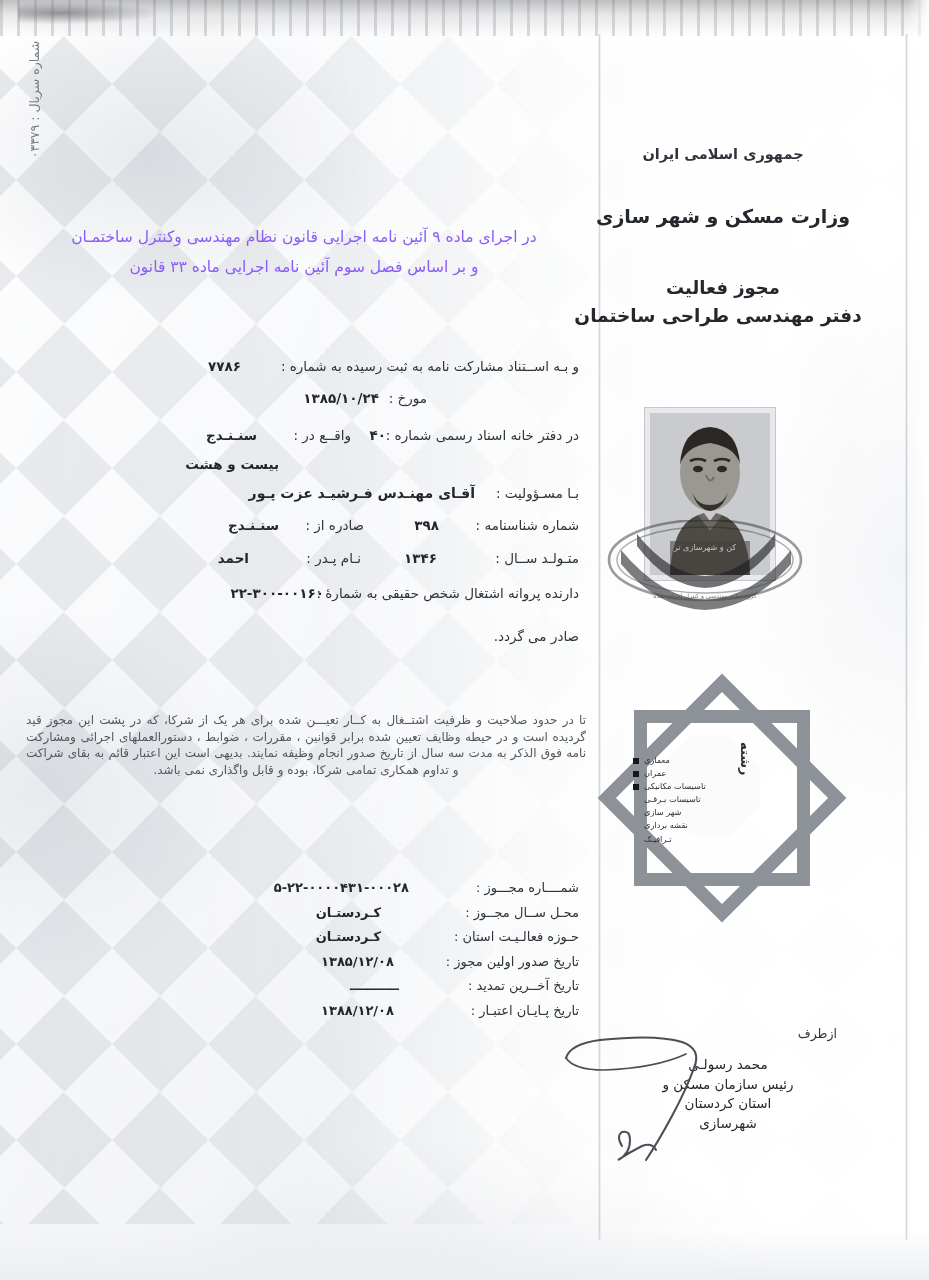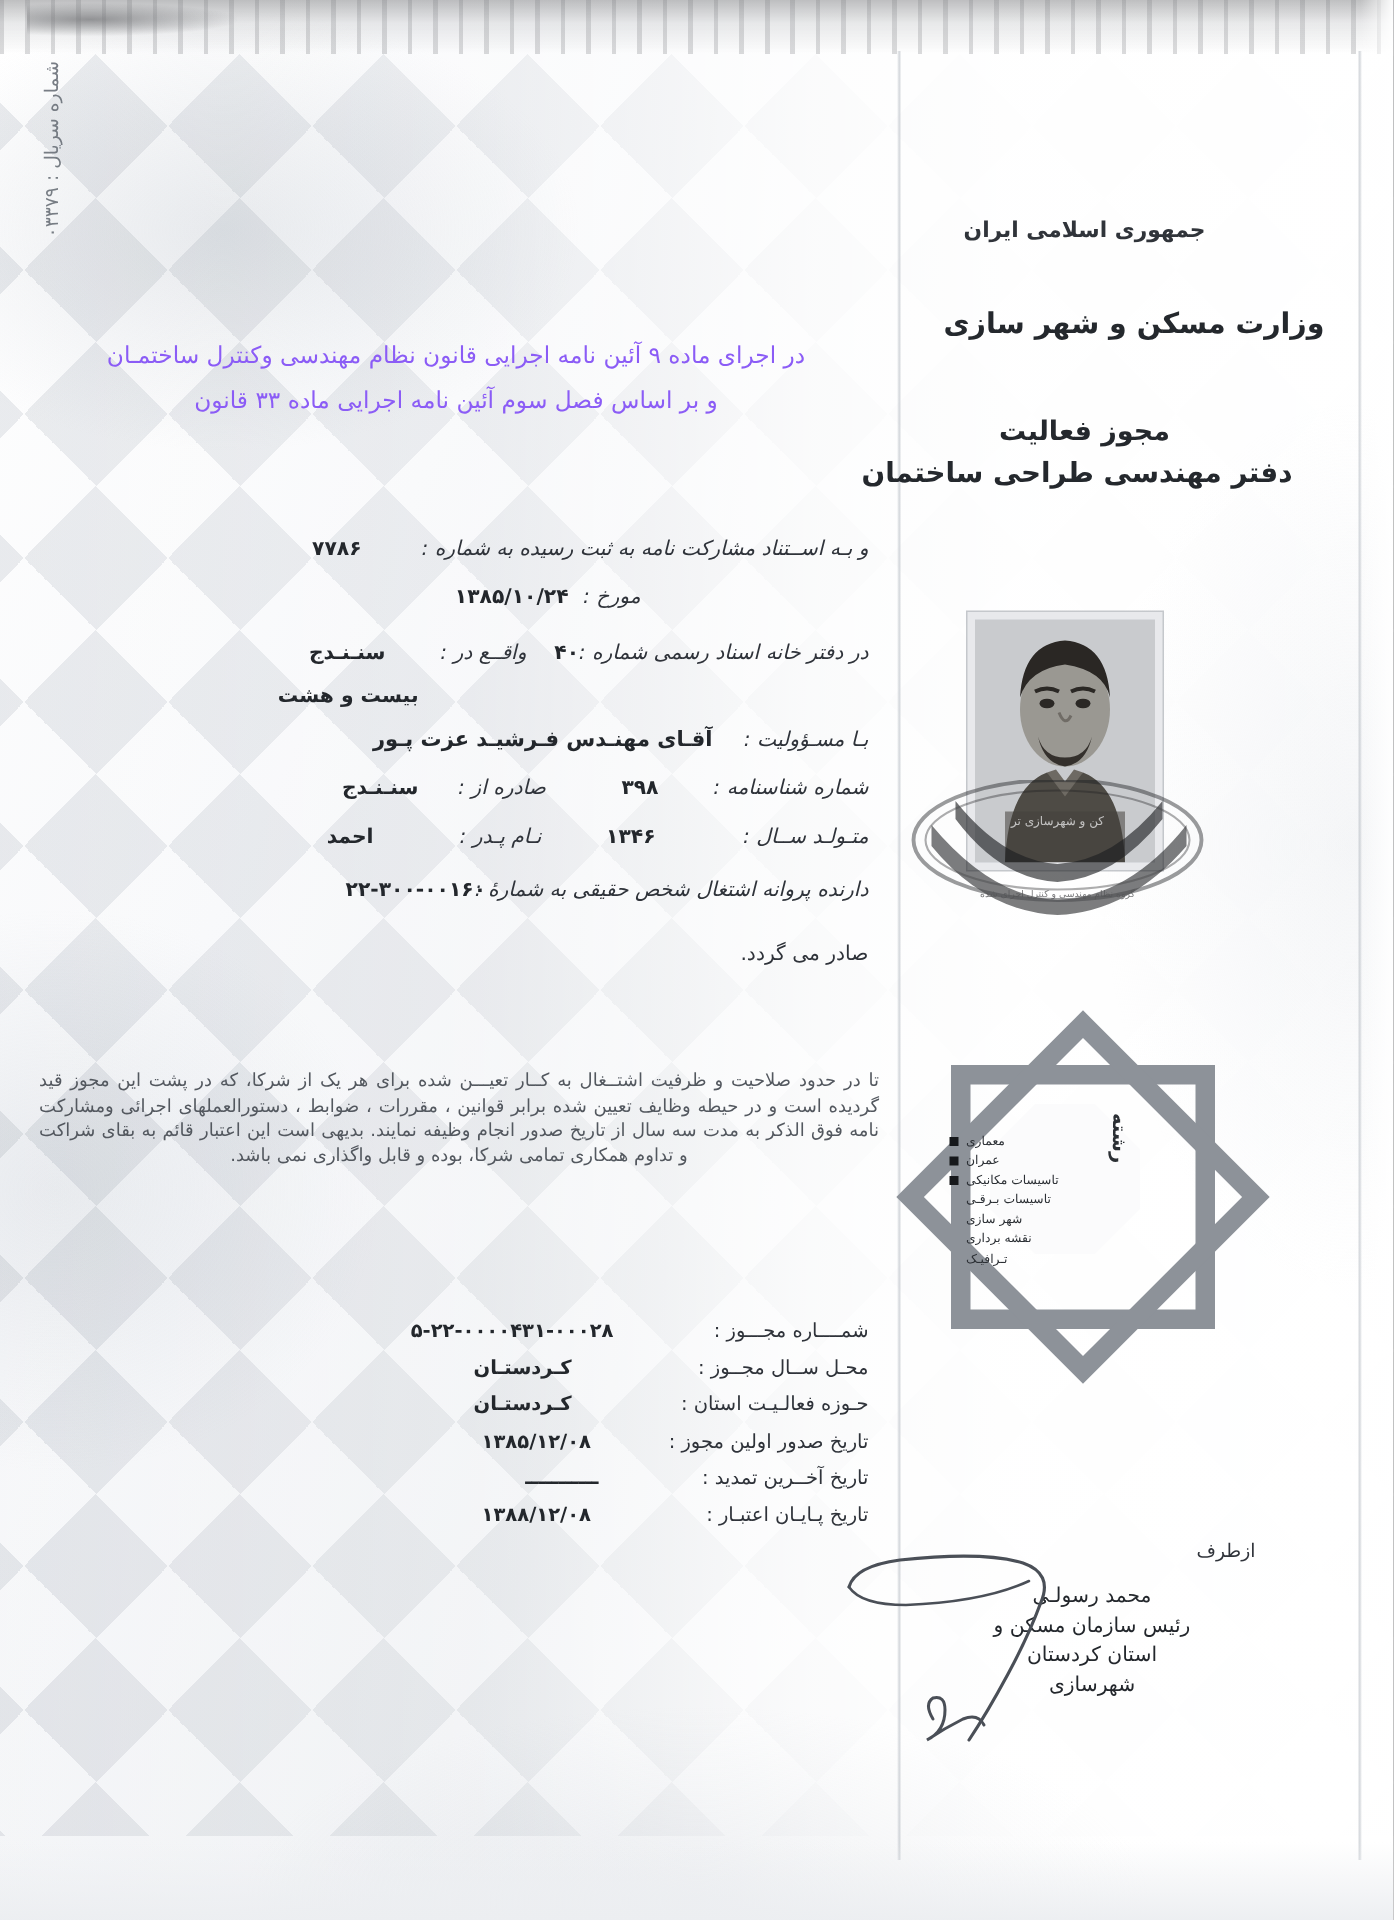--- a/index.html
+++ b/index.html
@@ -94,7 +94,7 @@
     font-size:14.5px;font-weight:bold;color:#30343a;
   }
   .hdr-ministry{
-    right:46px;top:205px;width:320px;text-align:right;
+    right:46px;top:205px;width:320px;text-align:center;
     font-size:19px;font-weight:bold;color:#24282d;letter-spacing:.3px;
   }
   .hdr-title1{

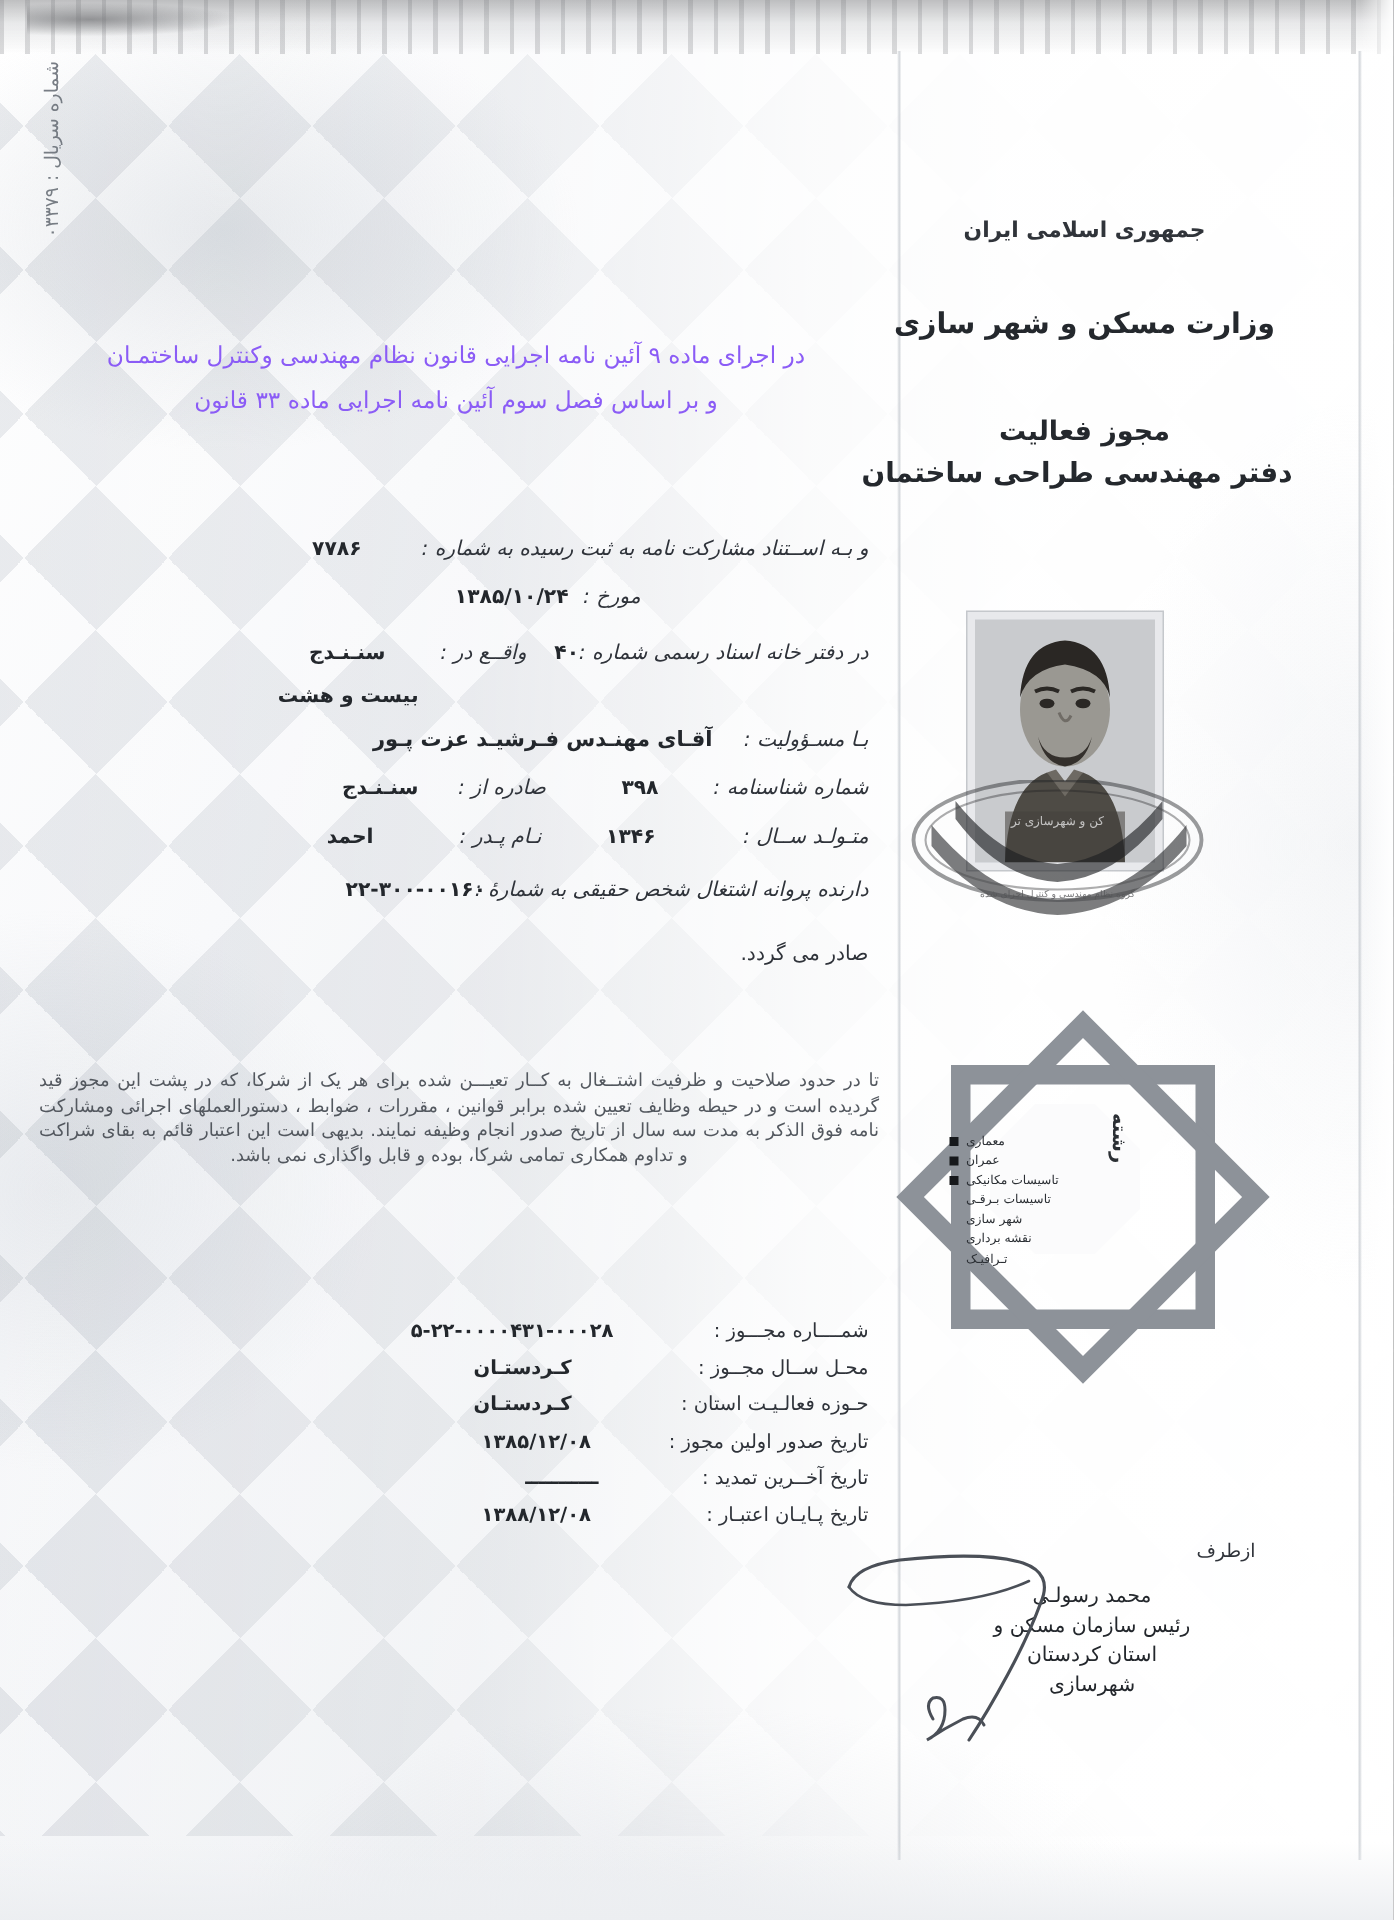--- a/index.html
+++ b/index.html
@@ -119,7 +119,7 @@
     position:relative;height:29px;
     font-size:13.5px;color:#2f333a;white-space:nowrap;
   }
-  .frow .lbl{position:absolute;right:0;top:0;font-style:italic;}
+  .frow .lbl{position:absolute;right:0;top:0;}
   .frow .val{position:absolute;top:0;font-weight:bold;letter-spacing:1px;color:#23272c;}
   .sp{letter-spacing:3px;}
 

